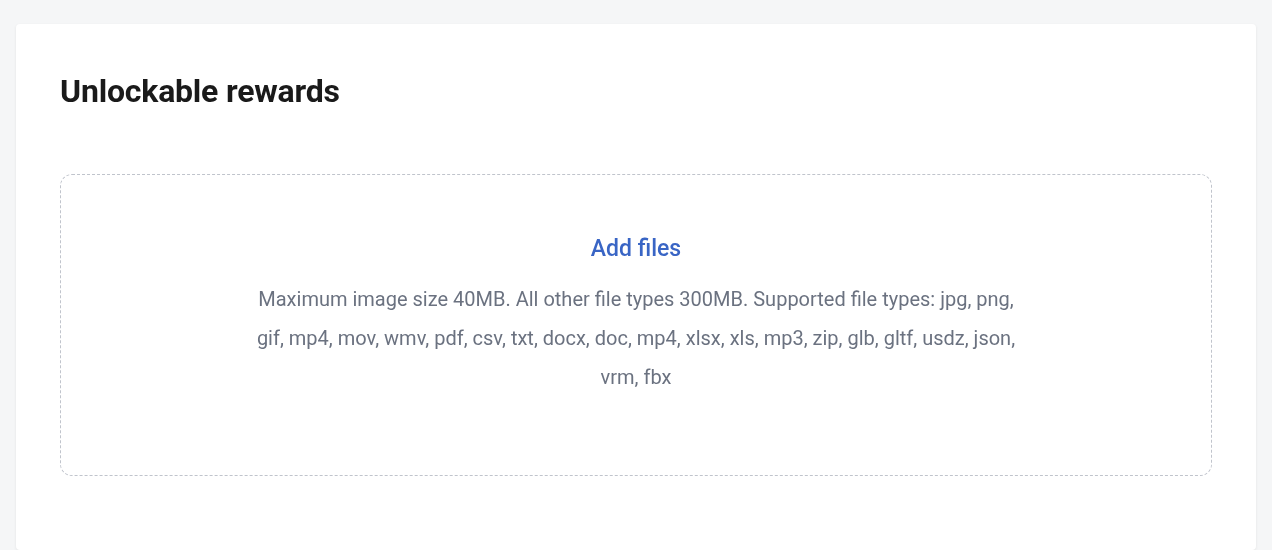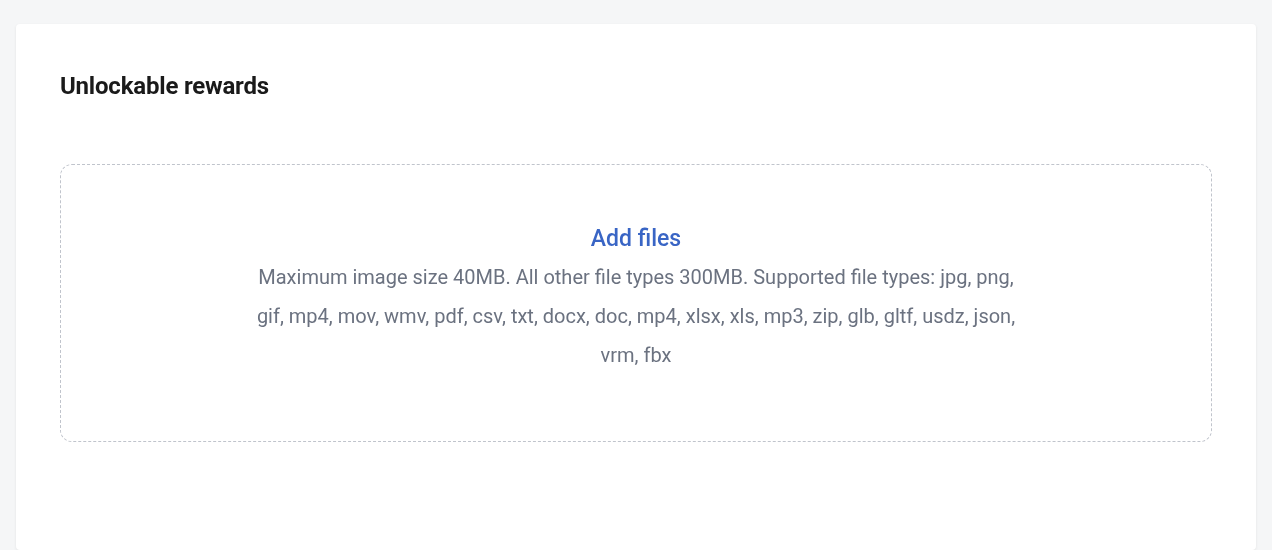--- a/index.html
+++ b/index.html
@@ -22,7 +22,7 @@
       height: 100%;
     }
     .section-title {
-      font-size: 24px;
+      font-size: 32px;
       font-weight: 700;
       color: #1a1a1a;
       margin-bottom: 64px;

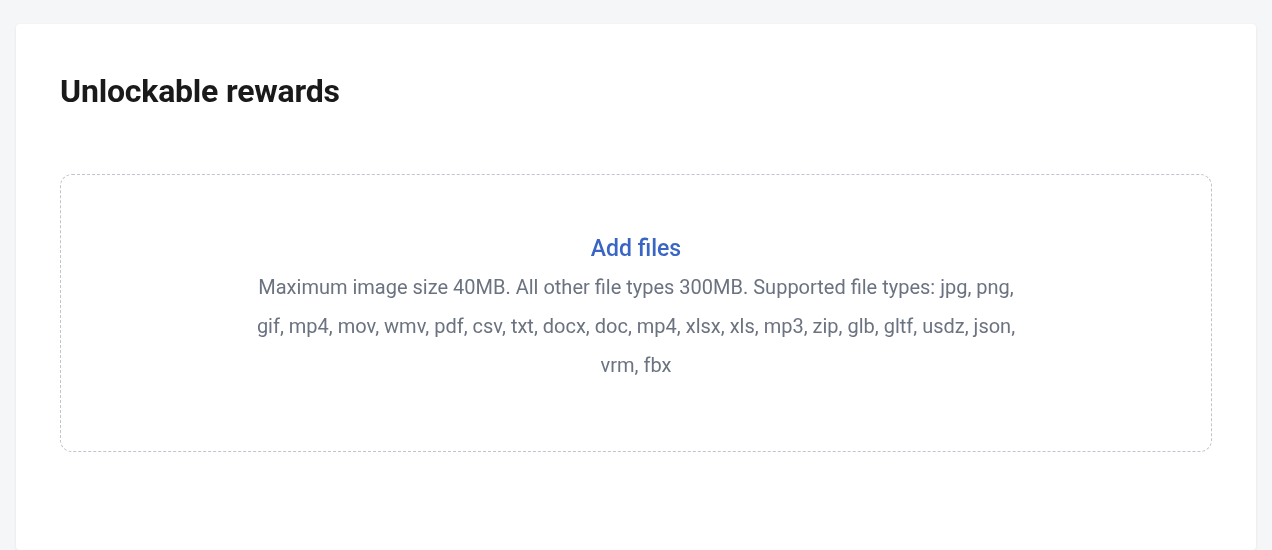--- a/index.html
+++ b/index.html
@@ -47,7 +47,7 @@
       color: #6b7280;
       line-height: 1.95;
       max-width: 780px;
-      margin: 2px auto;
+      margin: 14px auto;
       font-weight: 400;
     }
   </style>

